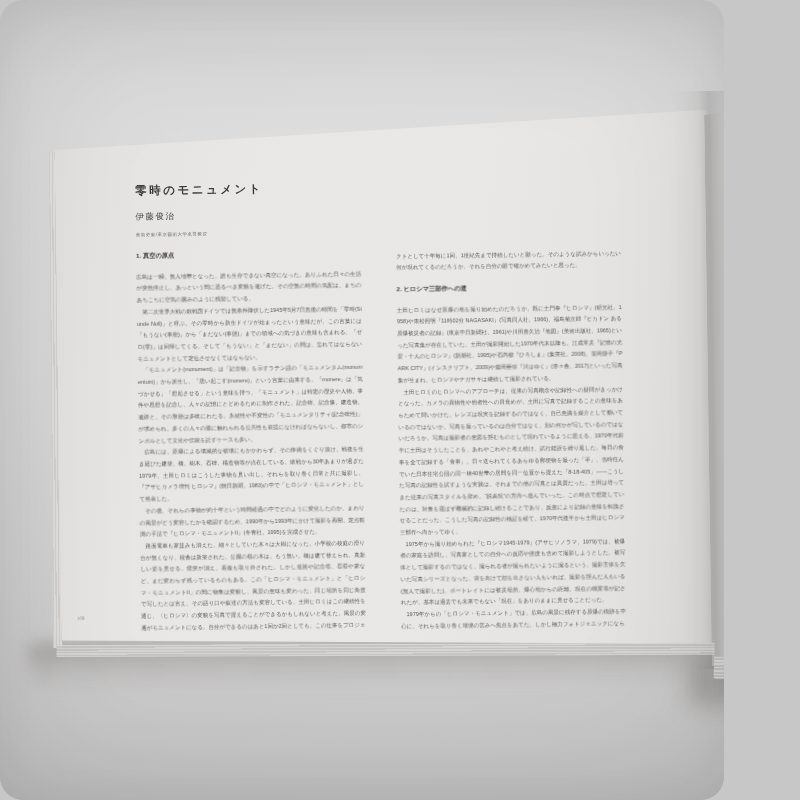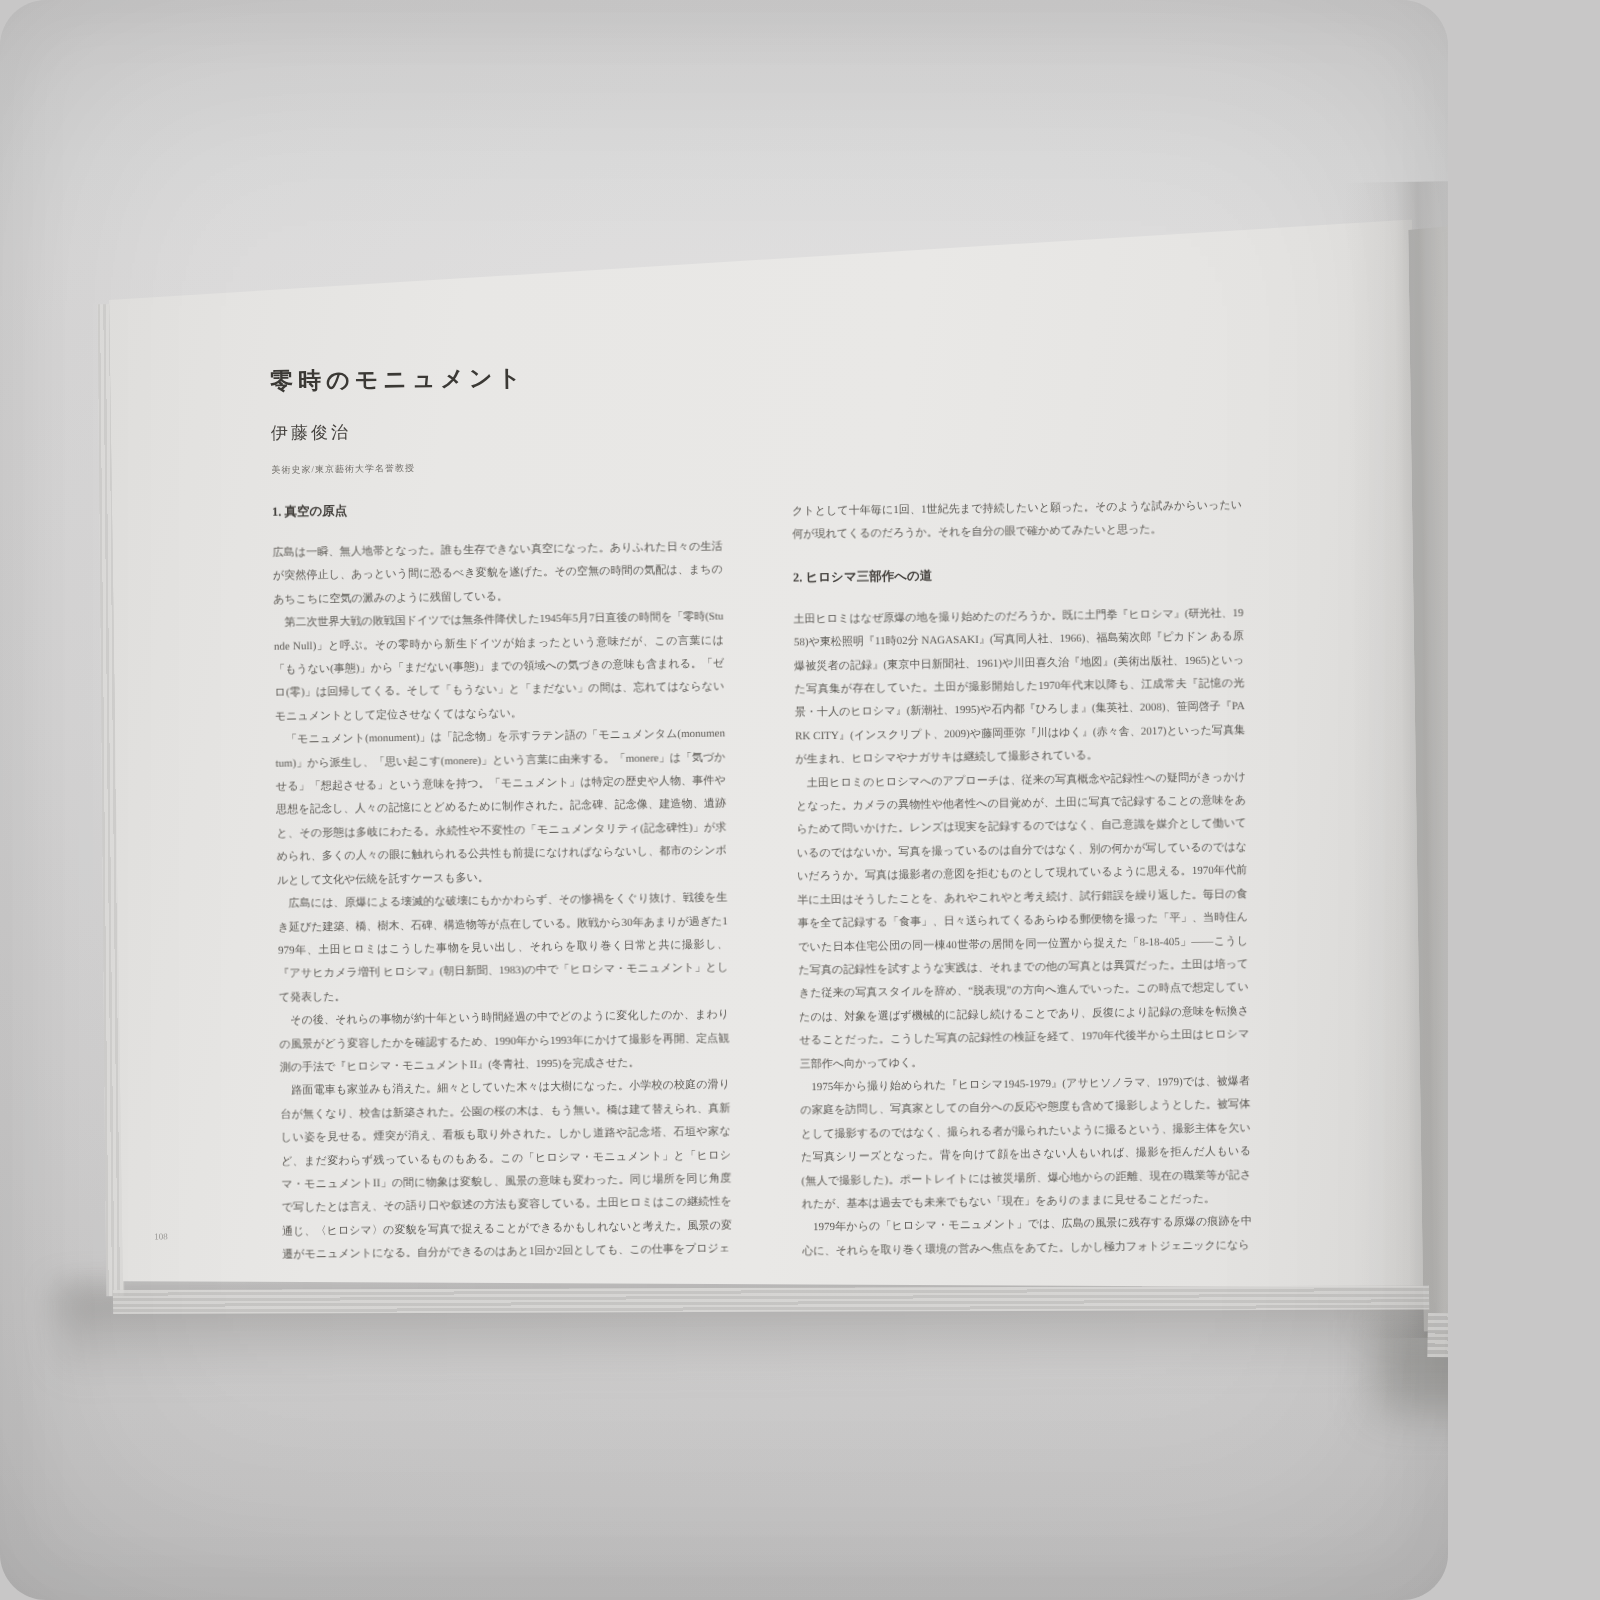--- a/index.html
+++ b/index.html
@@ -9,7 +9,7 @@
     background:
       radial-gradient(130% 95% at 55% 38%, rgba(255,255,255,0.18), rgba(0,0,0,0.05)),
       linear-gradient(180deg,#d4d3d3 0%,#dadada 10%,#dcdbdb 16%,#d8d7d7 45%,#d2d1d1 70%,#cccbcb 88%,#c5c4c4 100%);
-    font-family:Liberation Serif, serif;
+    font-family:Liberation Sans, sans-serif;
     border-radius:23px;
   }
   .photo::after {

